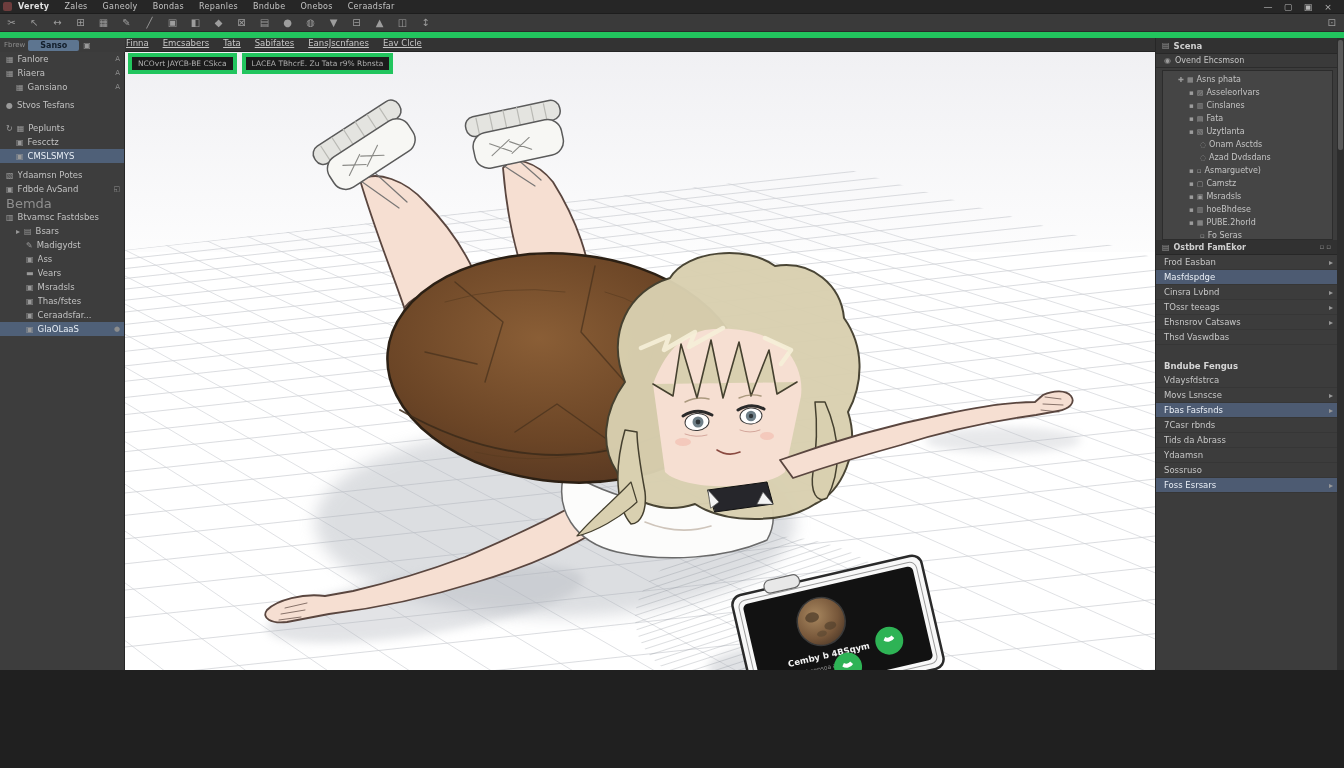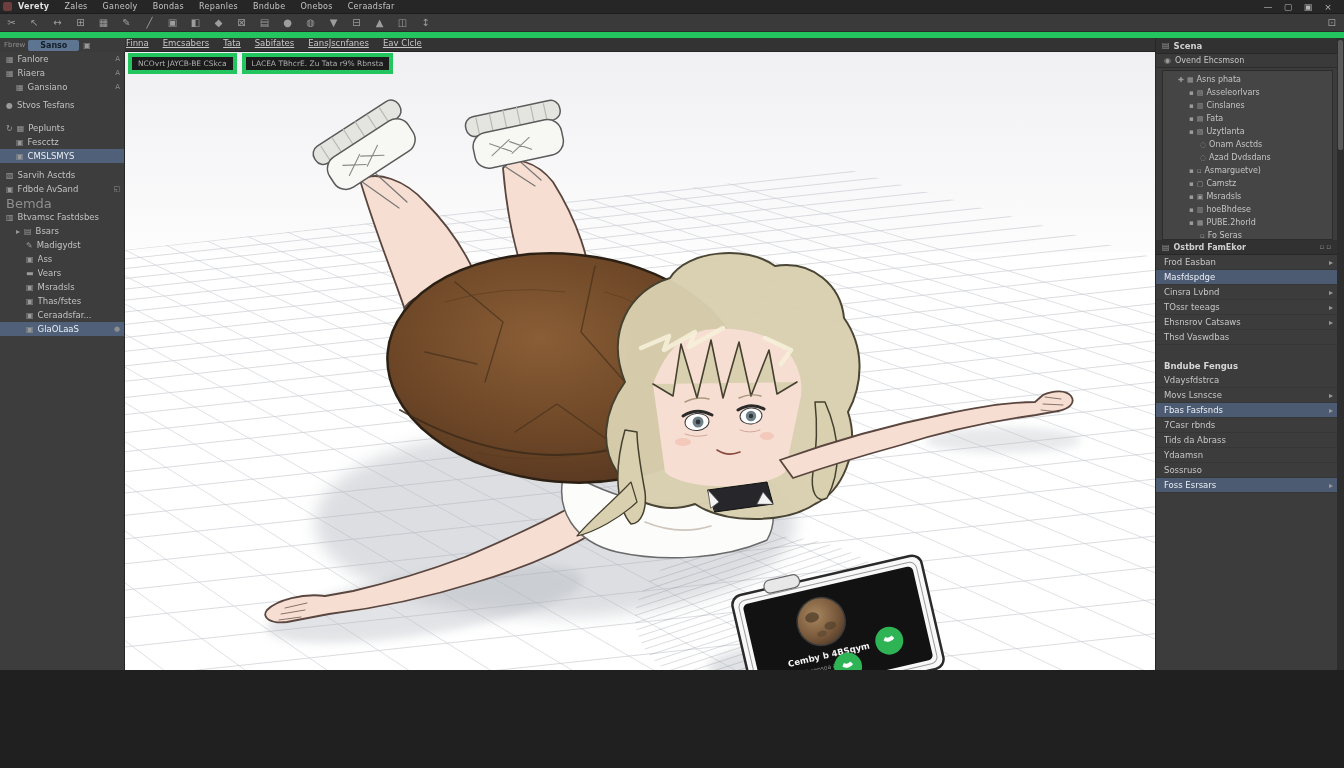--- a/index.html
+++ b/index.html
@@ -174,7 +174,7 @@
         <div class="lp-spacer" style="height: 5px;"></div>
         <div class="lp-row" style="padding-left: 6px;">
           <span class="ic">▧</span>
-          <span class="lbl">Sarvih Asctds</span>
+          <span class="lbl">Ydaamsn Potes</span>
         </div>
         <div class="lp-row" style="padding-left: 6px;">
           <span class="ic">▣</span>

